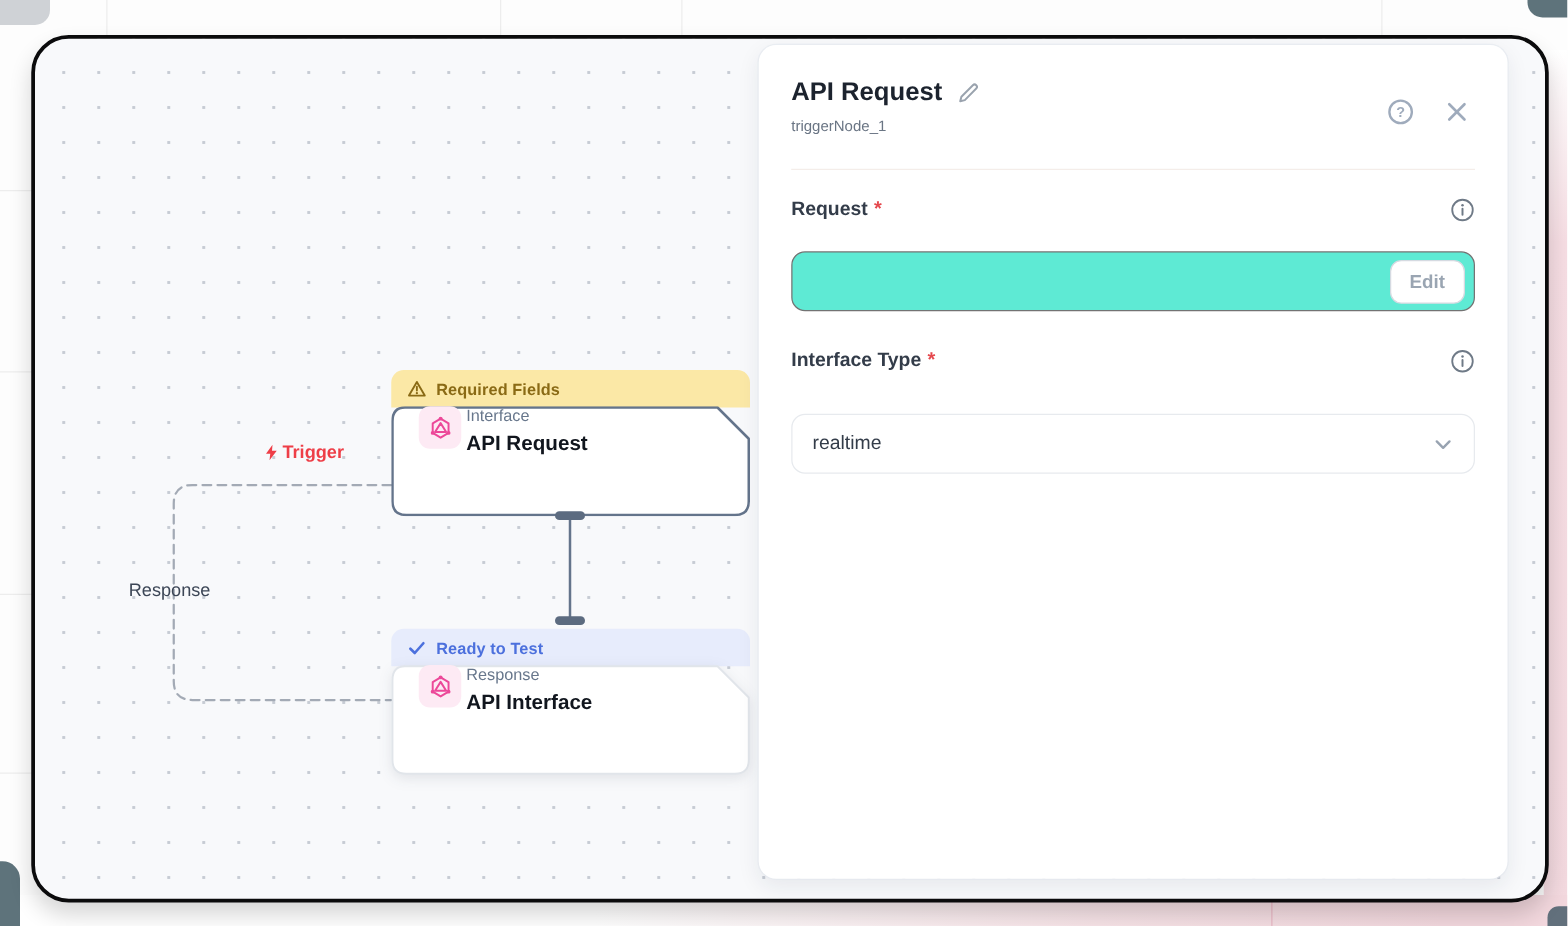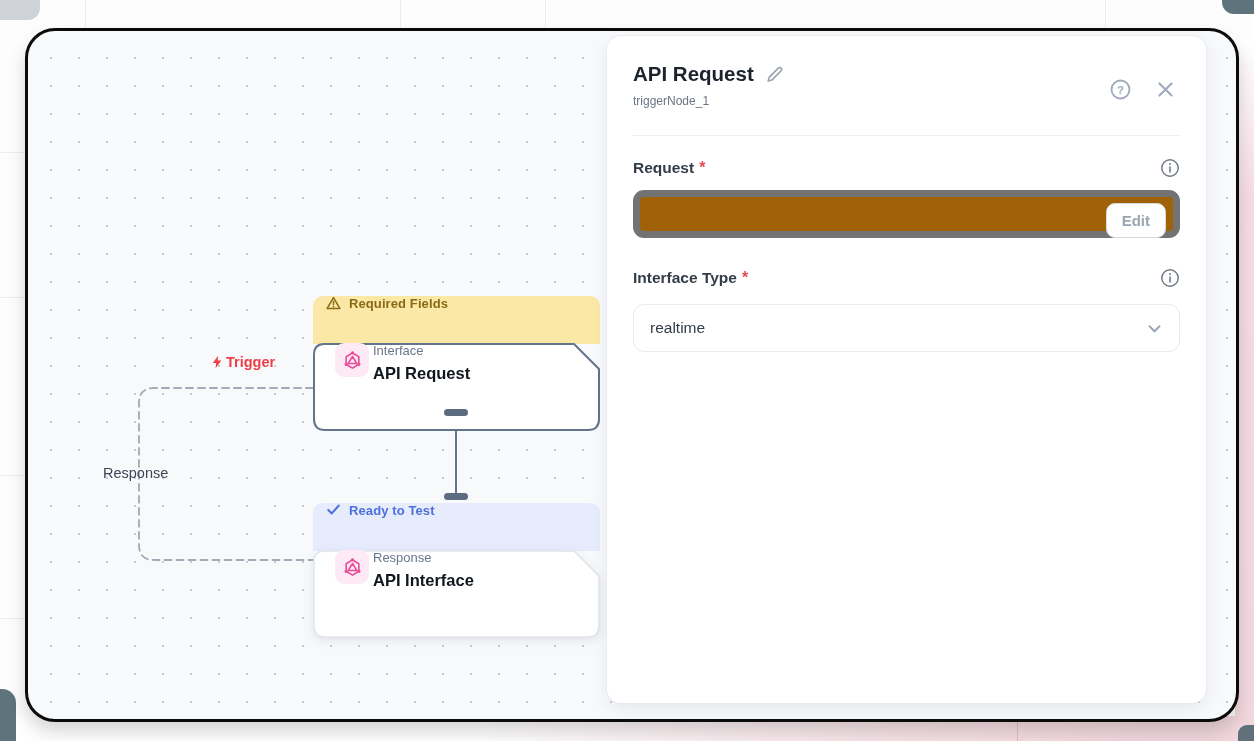--- a/index.html
+++ b/index.html
@@ -61,8 +61,8 @@
   .field-row-1{margin-top:22px;} .field-row-2{margin-top:30px;}
   .field-label{font-size:15.5px;font-weight:700;color:#333c49;}
   .req{color:#e5484d;margin-left:5px;font-weight:700;}
-  .schema-box{margin-top:12px;height:48px;border:7px solid #737373;border-radius:11px;position:relative;
-    box-sizing:border-box;background:#a16207;}
+  .schema-box{margin-top:23px;height:48px;border:1px solid #737373;border-radius:11px;position:relative;
+    box-sizing:border-box;background:#5eead4;}
   .edit-btn{position:absolute;right:7px;top:6px;height:35px;padding:0 15px;border:1.5px solid #d5dae1;
     border-radius:9px;background:#fff;color:#9aa5b2;font-size:15px;font-weight:600;
     display:flex;align-items:center;cursor:pointer;box-sizing:border-box;font-family:inherit;}

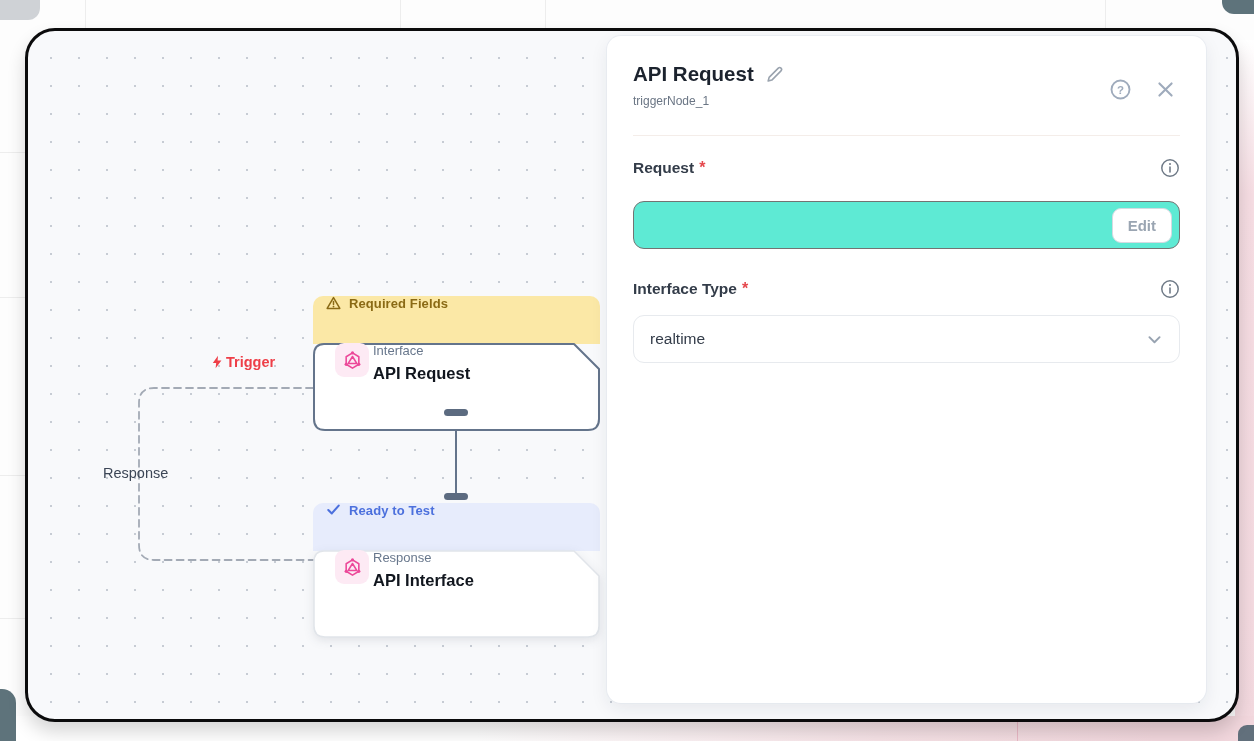--- a/index.html
+++ b/index.html
@@ -31,7 +31,7 @@
   
   .node{position:absolute;left:285px;width:287px;z-index:4;}
   .node-1{top:265px;} .node-2{top:472px;}
-  .banner{height:48px;border-radius:10px 10px 0 0;display:flex;align-items:flex-start;gap:8px;
+  .banner{height:30px;border-radius:10px 10px 0 0;display:flex;align-items:center;gap:8px;
     padding-left:13px;font-size:13px;font-weight:700;letter-spacing:.1px;}
   .banner-warn{background:#fbe8a6;color:#8a6a15;}
   .banner-ready{background:#e7ecfc;color:#4c70dd;}

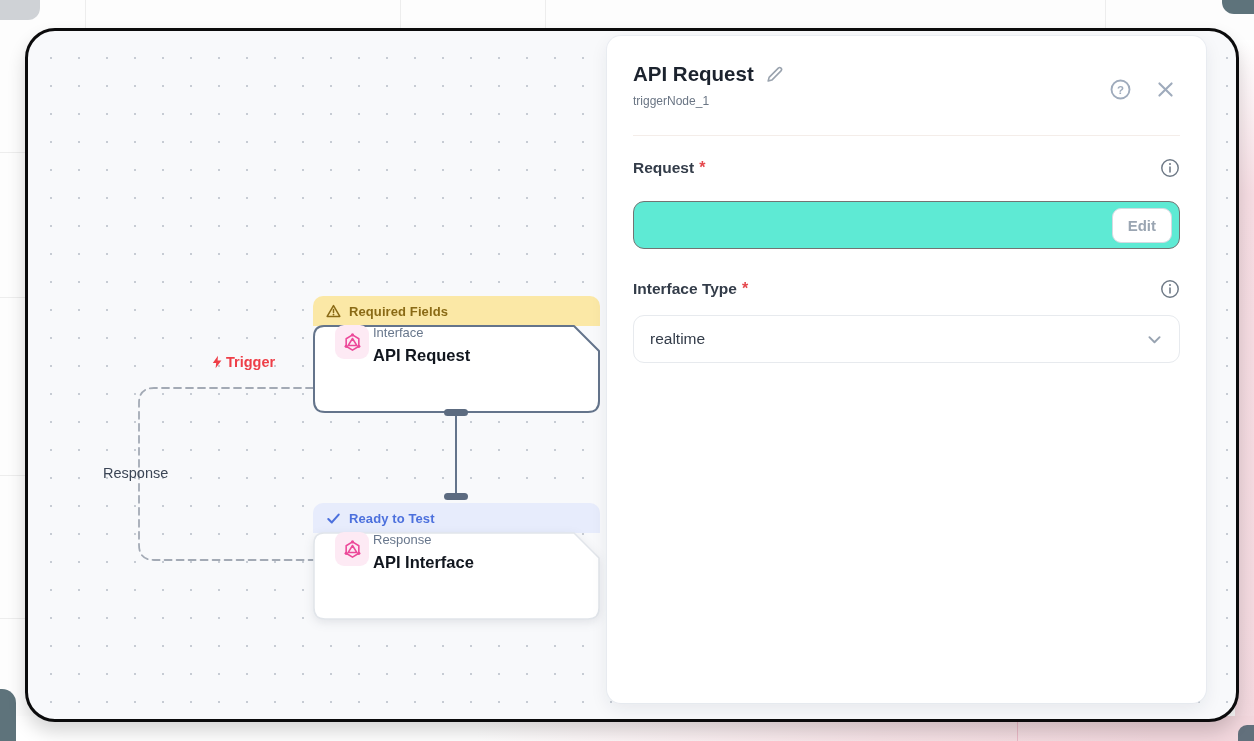--- a/index.html
+++ b/index.html
@@ -66,7 +66,7 @@
   .edit-btn{position:absolute;right:7px;top:6px;height:35px;padding:0 15px;border:1.5px solid #d5dae1;
     border-radius:9px;background:#fff;color:#9aa5b2;font-size:15px;font-weight:600;
     display:flex;align-items:center;cursor:pointer;box-sizing:border-box;font-family:inherit;}
-  .select-box{margin-top:16px;height:48px;border:1px solid #e7eaee;border-radius:11px;display:flex;
+  .select-box{margin-top:32px;height:48px;border:1px solid #e7eaee;border-radius:11px;display:flex;
     align-items:center;justify-content:space-between;padding:0 16px;box-sizing:border-box;cursor:pointer;background:#fff;}
   .select-value{font-size:15.5px;color:#333c49;}
 </style>

